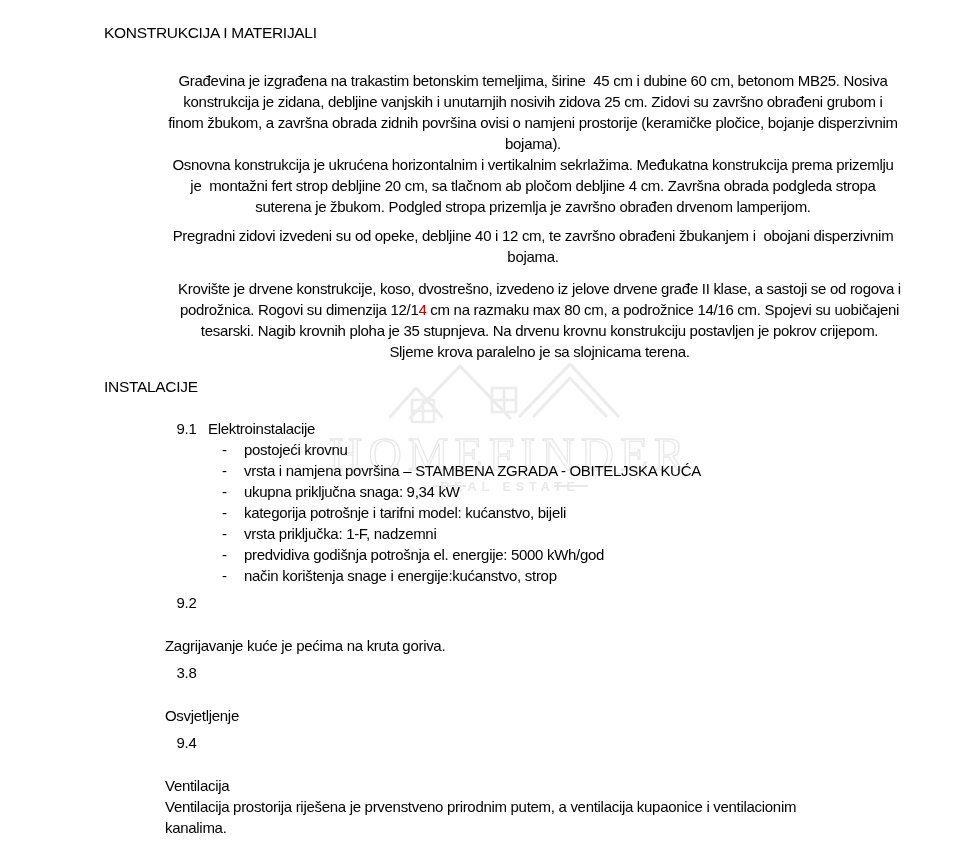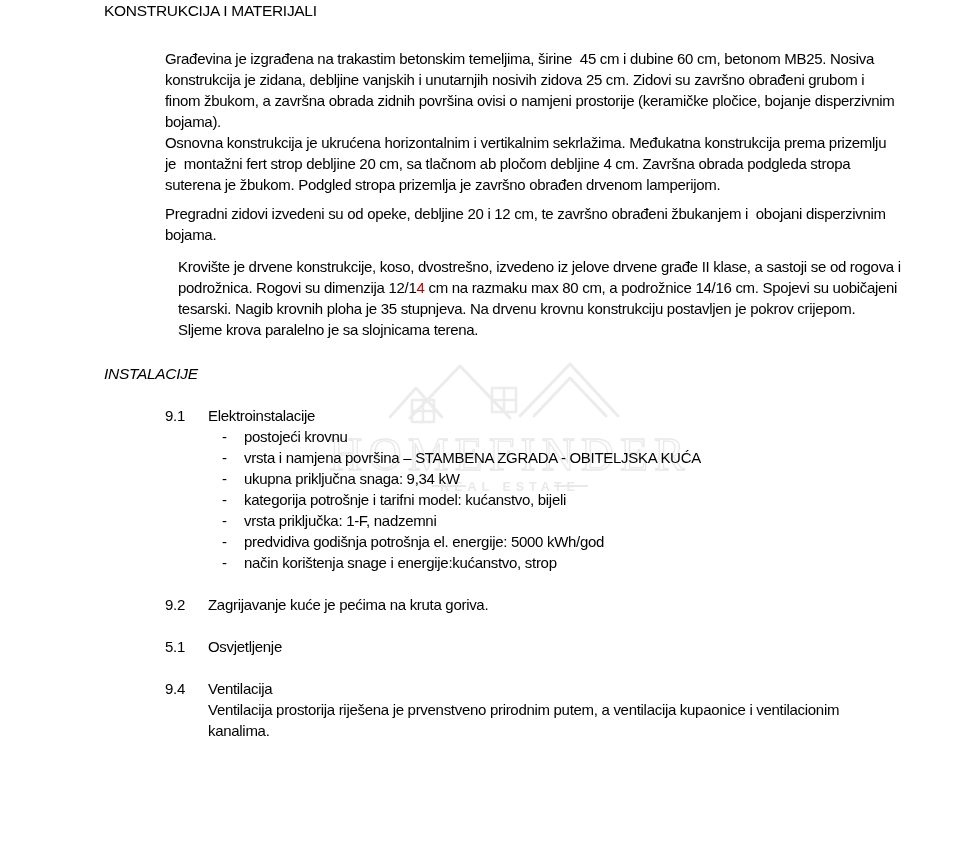--- a/index.html
+++ b/index.html
@@ -20,7 +20,7 @@
     width:380px; height:150px;
     pointer-events:none;
   }
-  .content { position:relative; }
+  .content { position:relative; padding-top:22px; }
   h1.sec-title {
     margin:0 0 0 104px;
     font-size:15.5px;

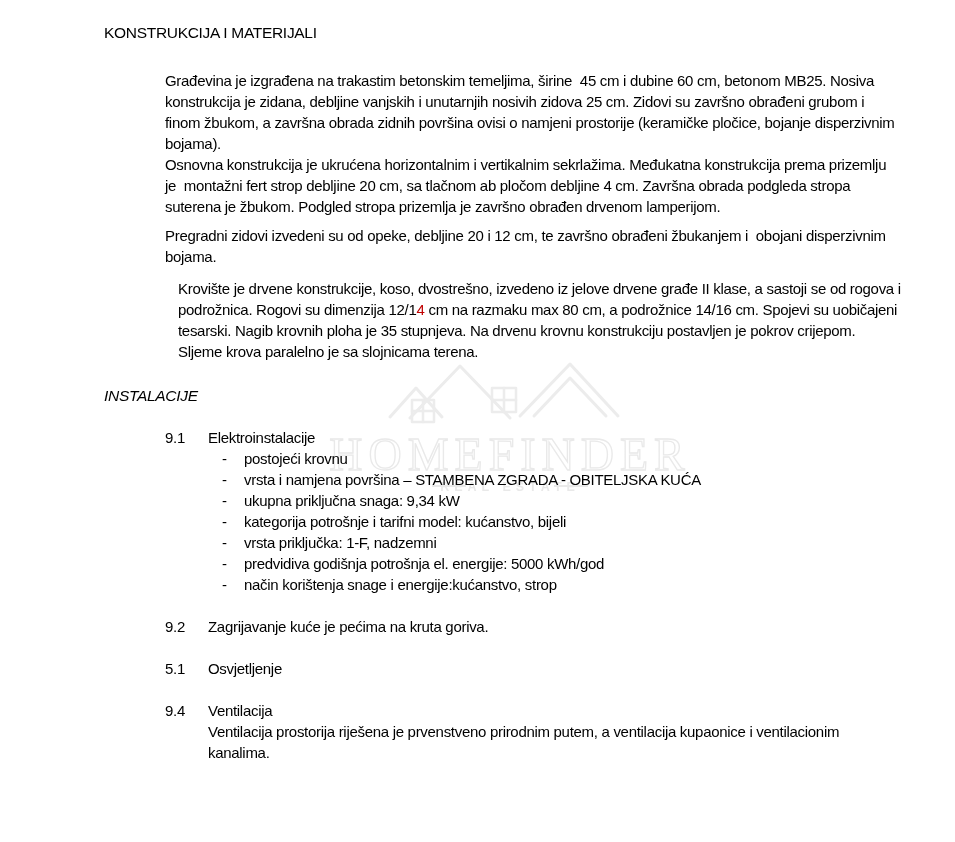--- a/index.html
+++ b/index.html
@@ -32,7 +32,7 @@
     margin:27px 0 0 165px;
     width:736px;
   }
-  .main-block p { margin:0; white-space:pre-wrap; }
+  .main-block p { margin:0; white-space:pre-wrap;text-align:center; }
   .main-block p.gap-s { margin-top:8px; }
   .main-block p.gap-m { margin-top:11px;margin-left:13px; }
   .red-char { color:#c00000; }

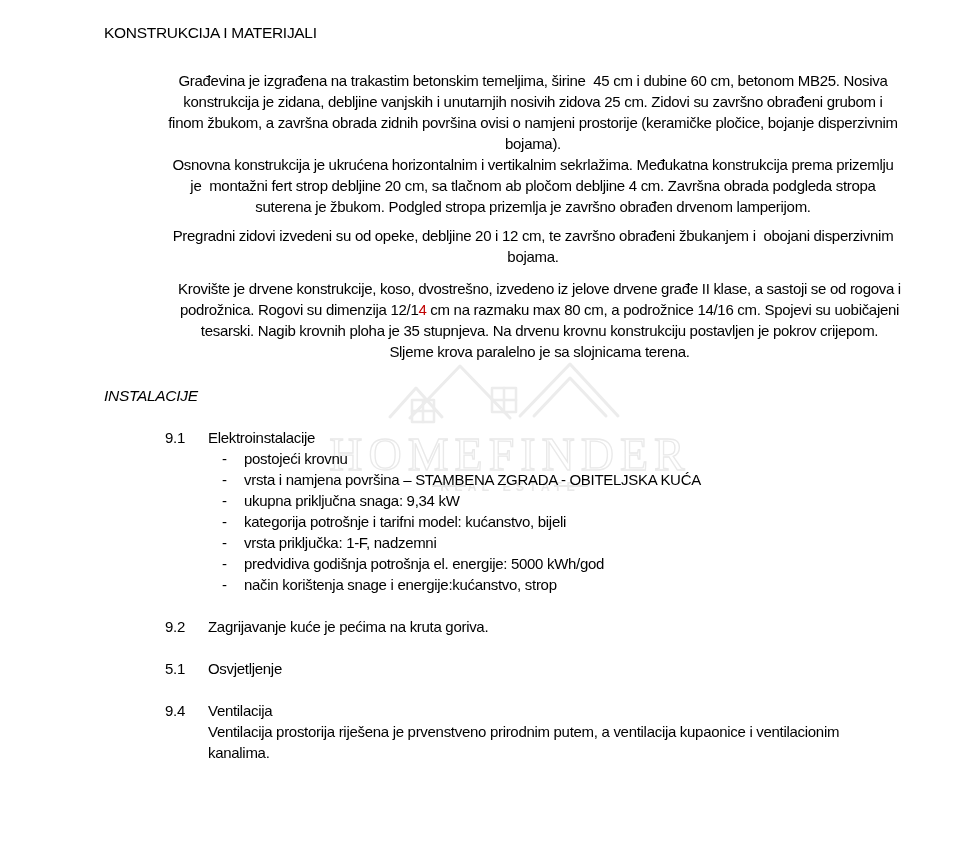--- a/index.html
+++ b/index.html
@@ -89,7 +89,7 @@
     <div class="main-block">
       <p>Građevina je izgrađena na trakastim betonskim temeljima, širine  45 cm i dubine 60 cm, betonom MB25. Nosiva konstrukcija je zidana, debljine vanjskih i unutarnjih nosivih zidova 25 cm. Zidovi su završno obrađeni grubom i finom žbukom, a završna obrada zidnih površina ovisi o namjeni prostorije (keramičke pločice, bojanje disperzivnim bojama).</p>
       <p>Osnovna konstrukcija je ukrućena horizontalnim i vertikalnim sekrlažima. Međukatna konstrukcija prema prizemlju je  montažni fert strop debljine 20 cm, sa tlačnom ab pločom debljine 4 cm. Završna obrada podgleda stropa suterena je žbukom. Podgled stropa prizemlja je završno obrađen drvenom lamperijom.</p>
-      <p class="gap-s">Pregradni zidovi izvedeni su od opeke, debljine 20 i 12 cm, te završno obrađeni žbukanjem i  obojani disperzivnim bojama.</p>
+      <p class="gap-s">Pregradni zidovi izvedeni su od opeke, debljine 40 i 12 cm, te završno obrađeni žbukanjem i  obojani disperzivnim bojama.</p>
       <p class="gap-m"><span>Krovište je drvene konstrukcije, koso, dvostrešno, izvedeno iz jelove drvene građe II klase, a sastoji se od rogova i podrožnica. Rogovi su dimenzija 12/1</span><span class="red-char">4</span><span> cm na razmaku max 80 cm, a podrožnice 14/16 cm. Spojevi su uobičajeni tesarski. Nagib krovnih ploha je 35 stupnjeva. Na drvenu krovnu konstrukciju postavljen je pokrov crijepom. Sljeme krova paralelno je sa slojnicama terena.</span></p>
     </div>
 

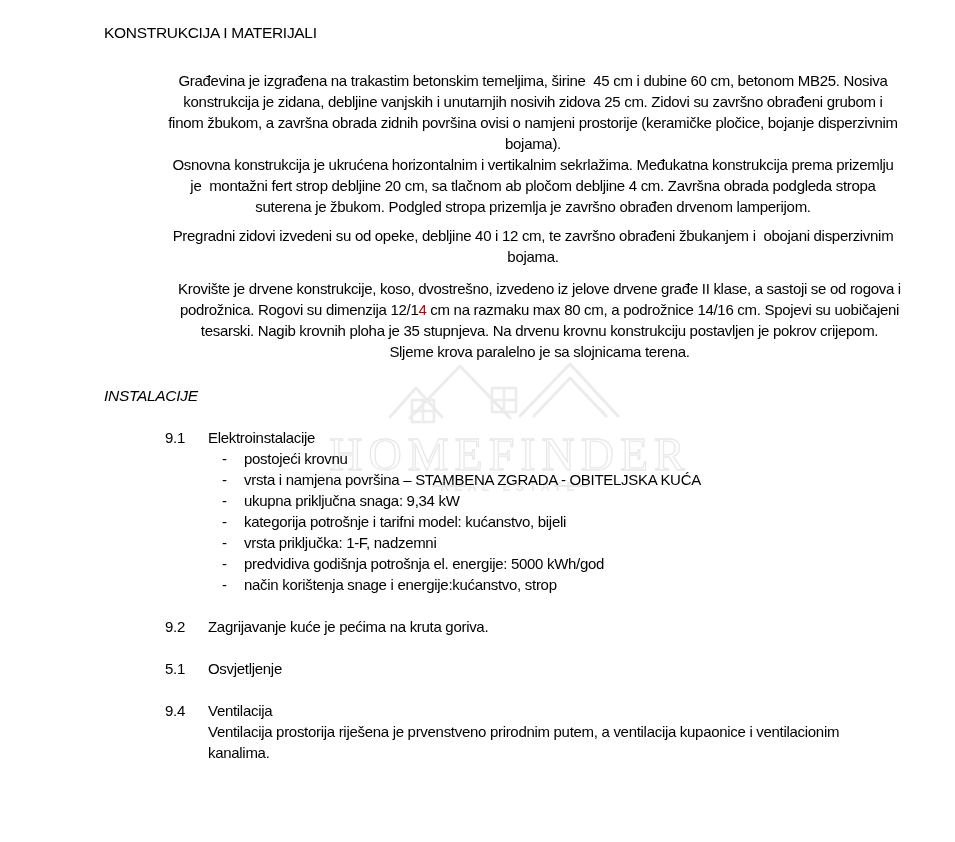--- a/index.html
+++ b/index.html
@@ -27,7 +27,7 @@
     font-weight:normal;
     line-height:21px;
   }
-  h1.sec-title.instalacije { margin-top:23px;font-style:italic; }
+  h1.sec-title.instalacije { margin-top:14px; }
   .main-block {
     margin:27px 0 0 165px;
     width:736px;

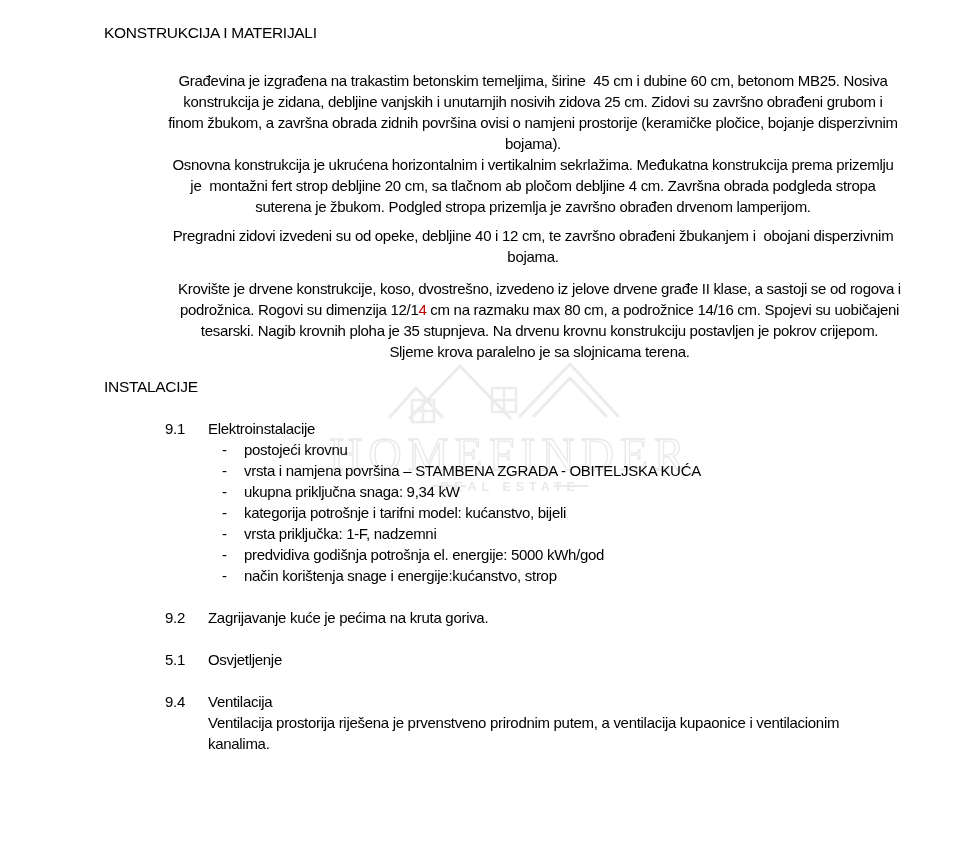--- a/index.html
+++ b/index.html
@@ -39,7 +39,7 @@
   .subsections { margin:21px 0 0 165px; width:745px; }
   .subsection { display:flex; }
   .subsection + .subsection { margin-top:21px; }
-  .sub-num { width:43px; flex:0 0 43px; }
+  .sub-num { width:43px; flex:0 0 43px;text-align:center; }
   .sub-content { flex:1; max-width:690px; }
   .sub-title { }
   .sub-body { white-space:pre-wrap; }

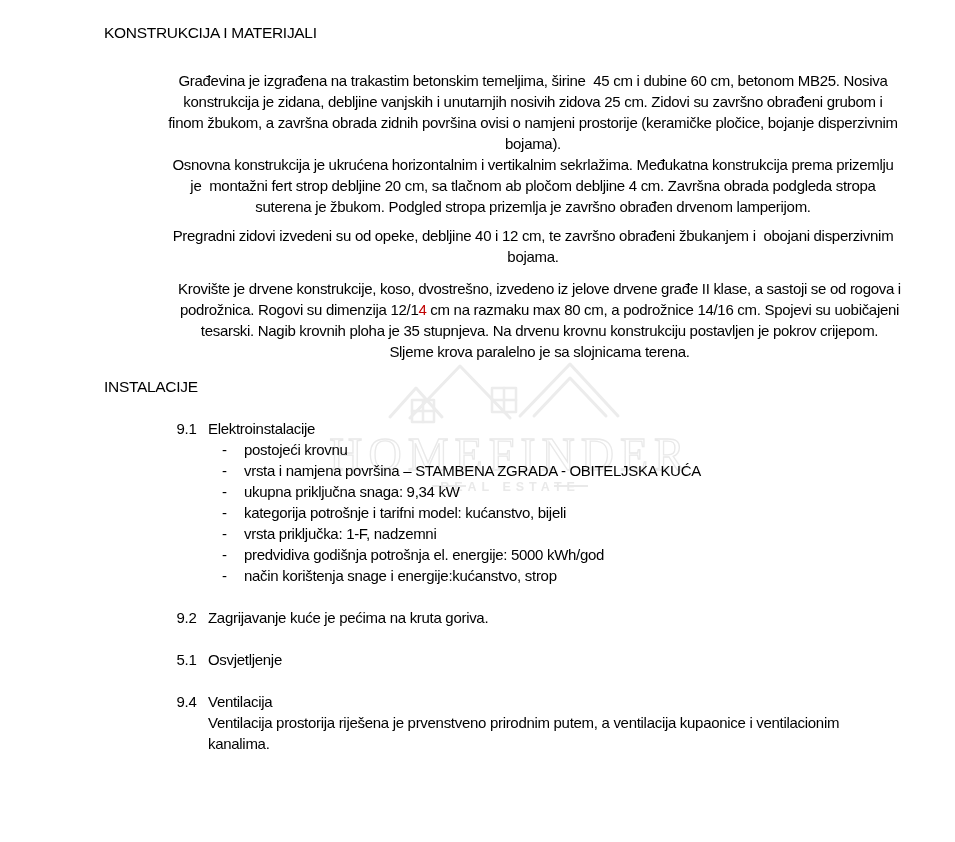--- a/index.html
+++ b/index.html
@@ -38,7 +38,7 @@
   .red-char { color:#c00000; }
   .subsections { margin:21px 0 0 165px; width:745px; }
   .subsection { display:flex; }
-  .subsection + .subsection { margin-top:21px; }
+  .subsection + .subsection { margin-top:6px;flex-direction:column; }
   .sub-num { width:43px; flex:0 0 43px;text-align:center; }
   .sub-content { flex:1; max-width:690px; }
   .sub-title { }

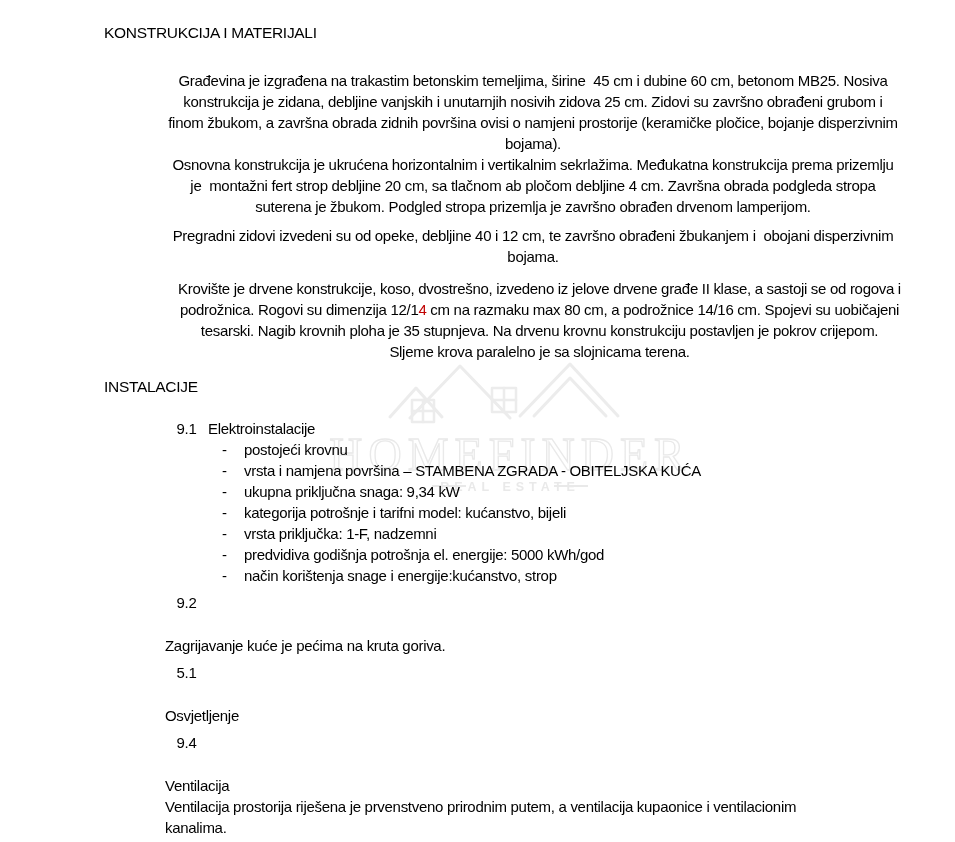--- a/index.html
+++ b/index.html
@@ -140,7 +140,7 @@
       </div>
 
       <div class="subsection">
-        <div class="sub-num">5.1</div>
+        <div class="sub-num">3.8</div>
         <div class="sub-content">
           <div class="sub-title">Osvjetljenje</div>
         </div>

